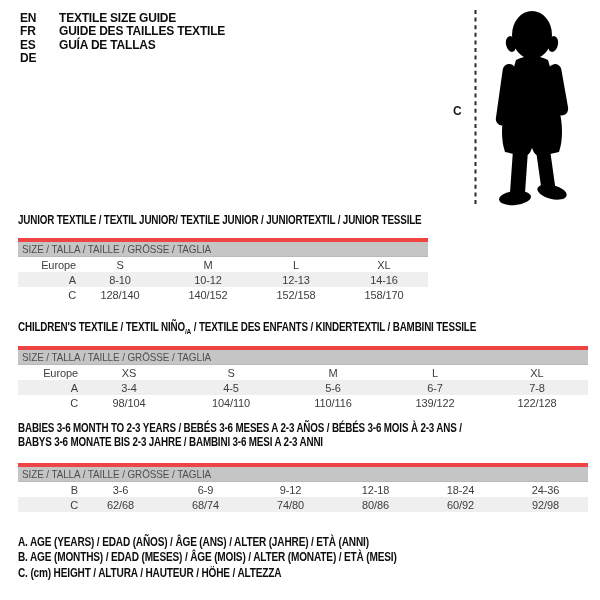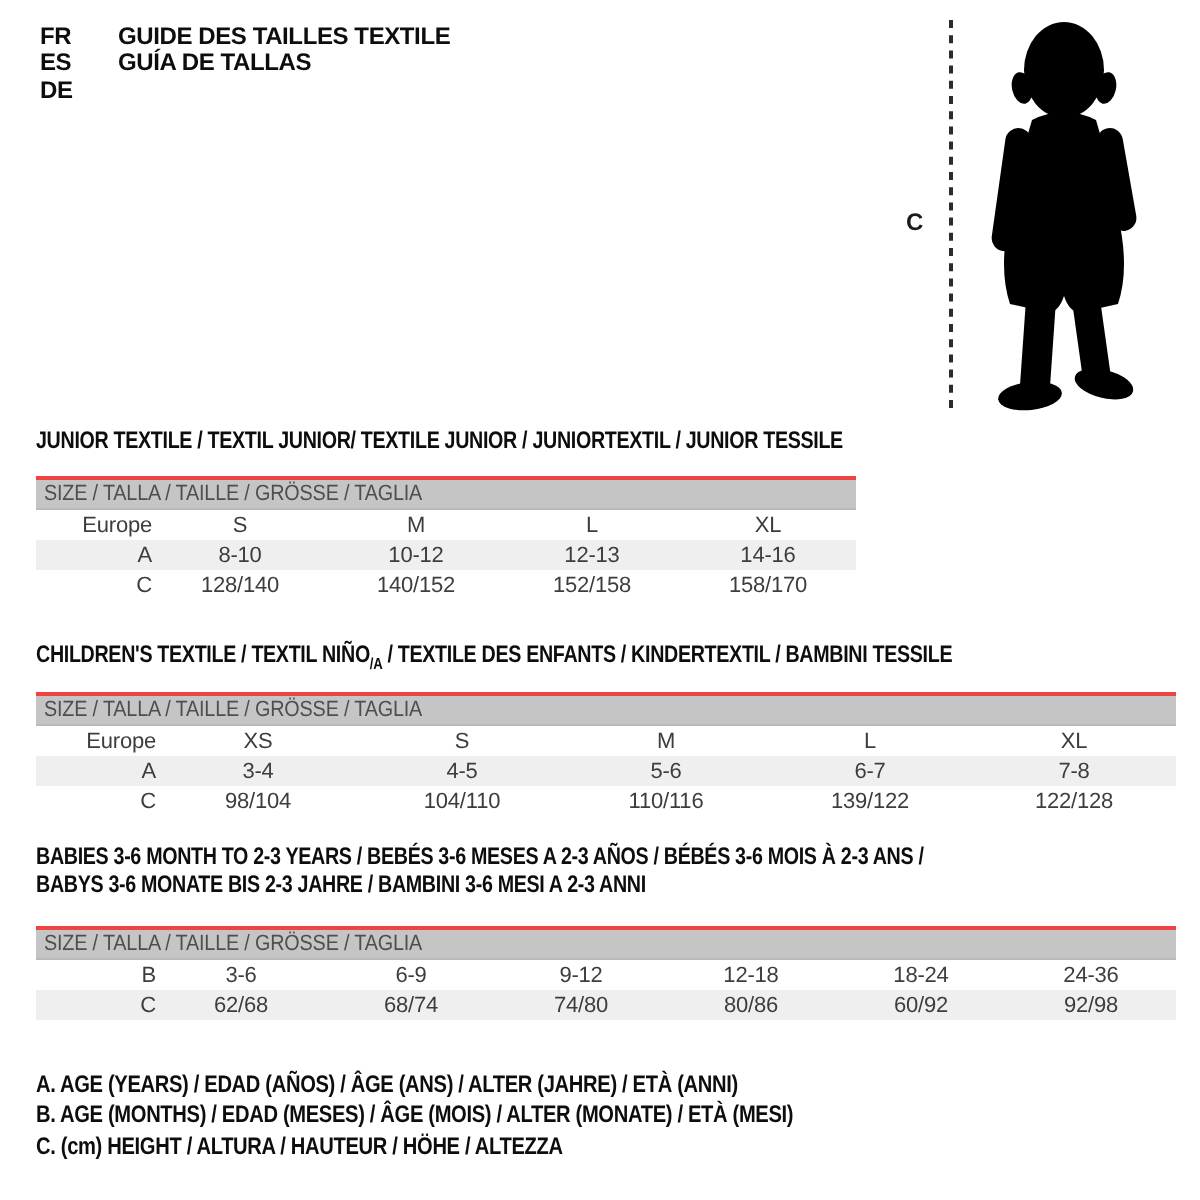--- a/index.html
+++ b/index.html
@@ -49,6 +49,10 @@
 <div class="canvas">
 
   <div class="abs lang-block">
+      <div class="lang-row">
+        <span class="lang-code">EN</span>
+        <span class="lang-title">TEXTILE SIZE GUIDE</span>
+      </div>
       <div class="lang-row">
         <span class="lang-code">FR</span>
         <span class="lang-title">GUIDE DES TAILLES TEXTILE</span>

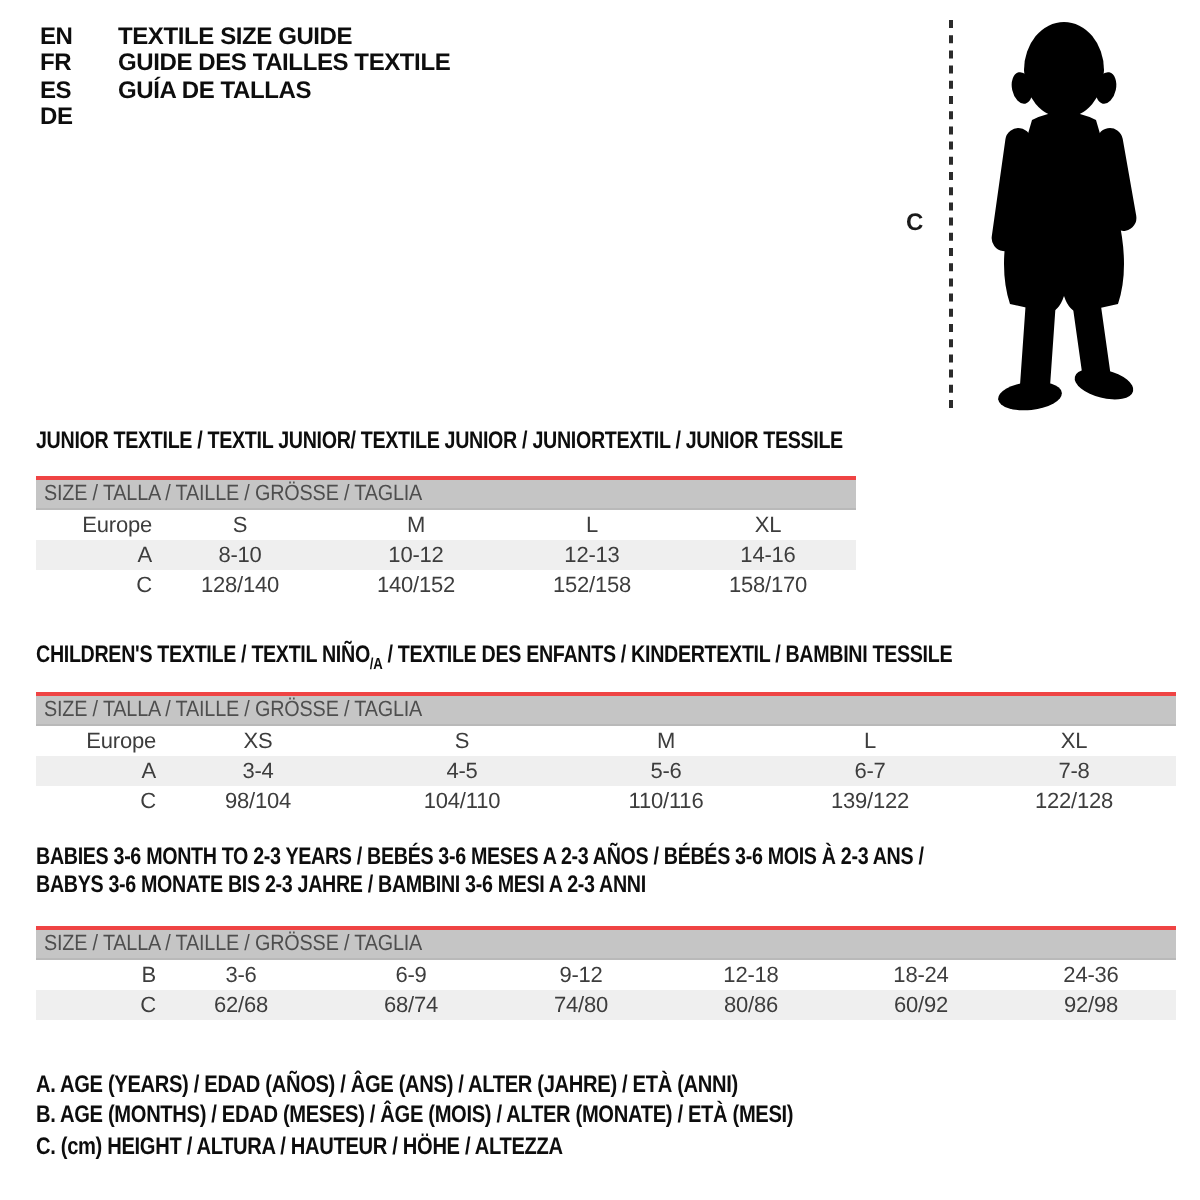--- a/index.html
+++ b/index.html
@@ -36,7 +36,7 @@
   .t-babies { left: 18px; top: 463px; width: 570px; }
   td { height: 15px; padding: 0; text-align: center; vertical-align: middle; }
   td.lab { text-align: right; padding-left: 3px; }
-  tr.bar td { background: #c5c5c5; color: #4e4e4e; text-align: left; padding-left: 4px; height: 14px; border-bottom: 1px solid #b9b9b9; border-top: 2px solid #ef4444; }
+  tr.bar td { background: #c5c5c5; color: #4e4e4e; text-align: left; padding-left: 4px; height: 14px; border-bottom: 1px solid #b9b9b9; border-top: 4px solid #ef4444; }
   .bar-text { display: inline-block; transform: scaleX(0.9); transform-origin: left center; white-space: nowrap; }
   tr.stripe td { background: #efefef; }
 

